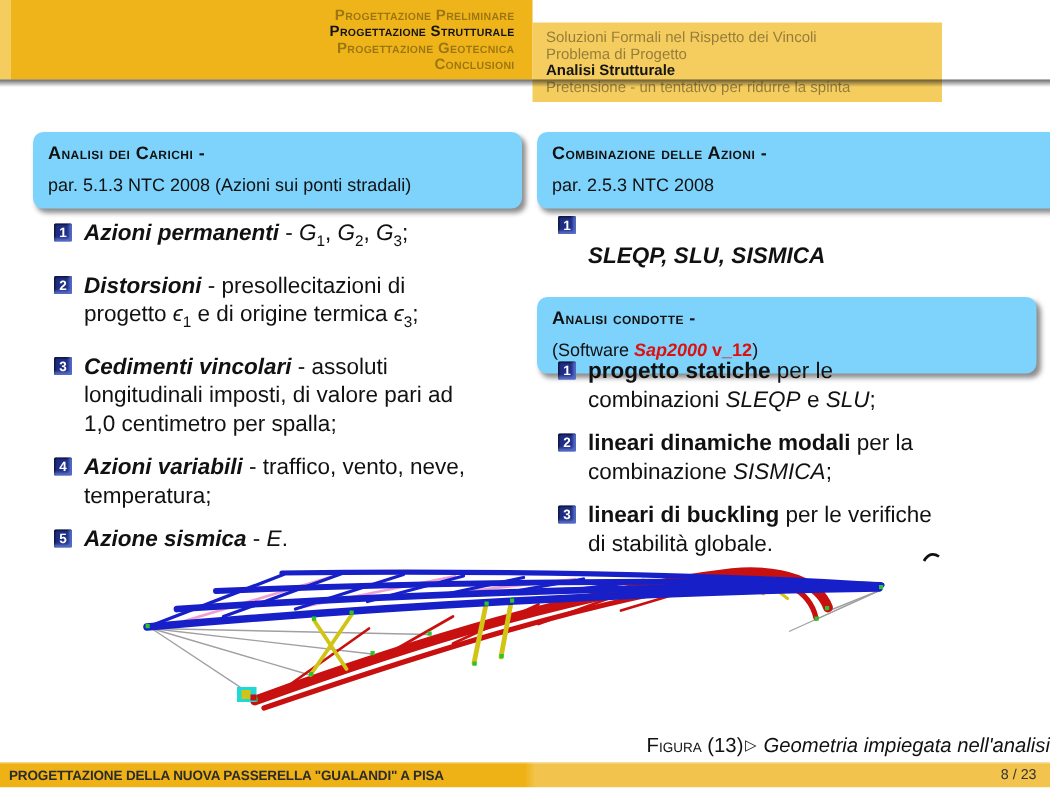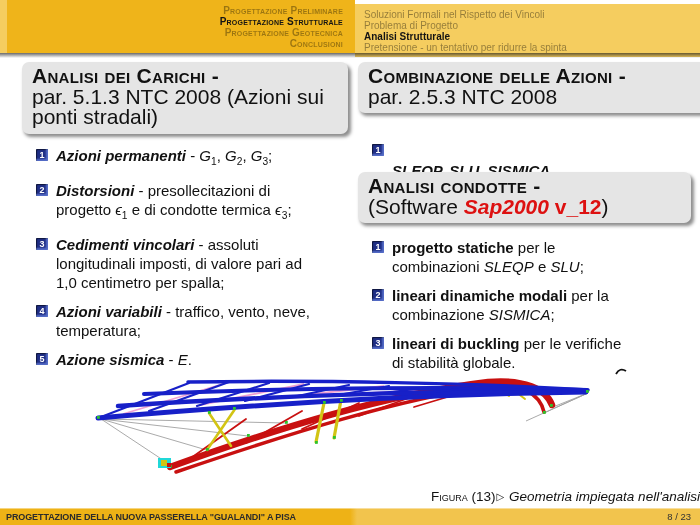--- a/index.html
+++ b/index.html
@@ -11,7 +11,7 @@
   .header-strip { position:absolute; left:0; top:0; width:7px; height:53px; background:#f5cd5f; }
   .header-left  { position:absolute; left:7px; top:0; width:348px; height:53px; background:#efb41a;
                   text-align:right; padding:5px 12px 0 0; }
-  .header-right { position:absolute; left:355px; top:4px; width:345px; height:53px; background:#f5cd5f;
+  .header-right { position:absolute; left:355px; top:15px; width:273px; height:53px; background:#f5cd5f;
                   padding:5px 0 0 9px; }
   .nav-item { font-size:10px; line-height:11px; color:rgba(0,0,0,.40); white-space:nowrap; cursor:pointer; }
   .header-left .nav-item { font-variant:small-caps; font-weight:bold; letter-spacing:.2px; color:rgba(0,0,0,.35); }

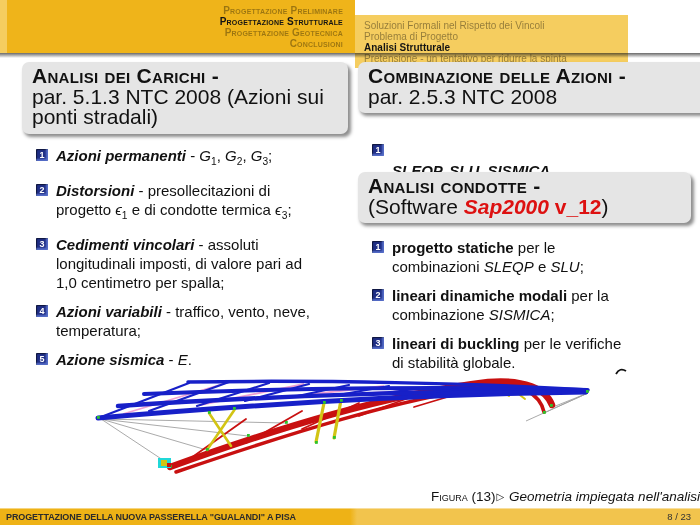--- a/index.html
+++ b/index.html
@@ -20,9 +20,9 @@
                    background:linear-gradient(to bottom, rgba(25,25,25,.65), rgba(25,25,25,0)); }
 
   
-  .bbox { position:absolute; background:#e5e5e5; border-radius:7px;
+  .bbox { position:absolute; background:#7dd3fc; border-radius:7px;
           box-shadow:2.5px 3px 3.5px rgba(0,0,0,.45);
-          padding:4px 10px 6px 10px; font-size:21px; line-height:20.5px; color:#111; }
+          padding:4px 10px 6px 10px; font-size:12px; line-height:20.5px; color:#111;margin-top:26px; }
   #box-carichi      { left:22px;  top:62px;  width:326px; }
   #box-combinazione { left:358px; top:62px;  width:373px; }
   #box-analisi      { left:358px; top:172px; width:333px; }

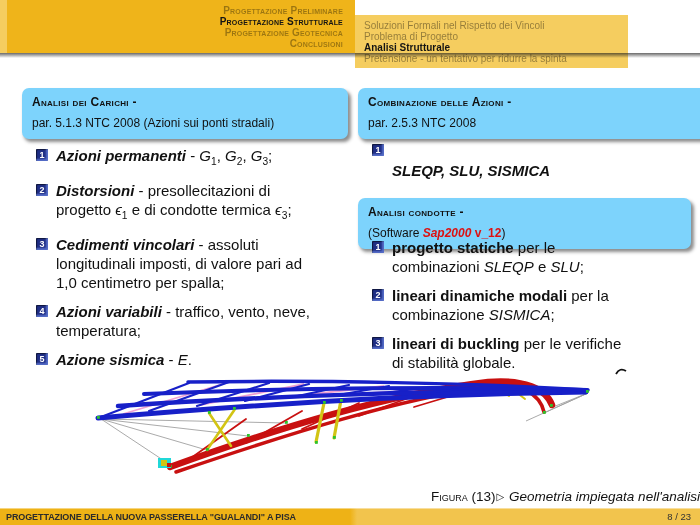--- a/index.html
+++ b/index.html
@@ -94,7 +94,7 @@
     </div>
     <div class="item">
       <span class="badge">2</span>
-      <span class="itext"><span class="bi">Distorsioni</span><span> - presollecitazioni di progetto </span><span class="i">ϵ</span><sub>1</sub><span> e di condotte termica </span><span class="i">ϵ</span><sub>3</sub><span>;</span></span>
+      <span class="itext"><span class="bi">Distorsioni</span><span> - presollecitazioni di progetto </span><span class="i">ϵ</span><sub>1</sub><span> e di origine termica </span><span class="i">ϵ</span><sub>3</sub><span>;</span></span>
     </div>
     <div class="item">
       <span class="badge">3</span>

